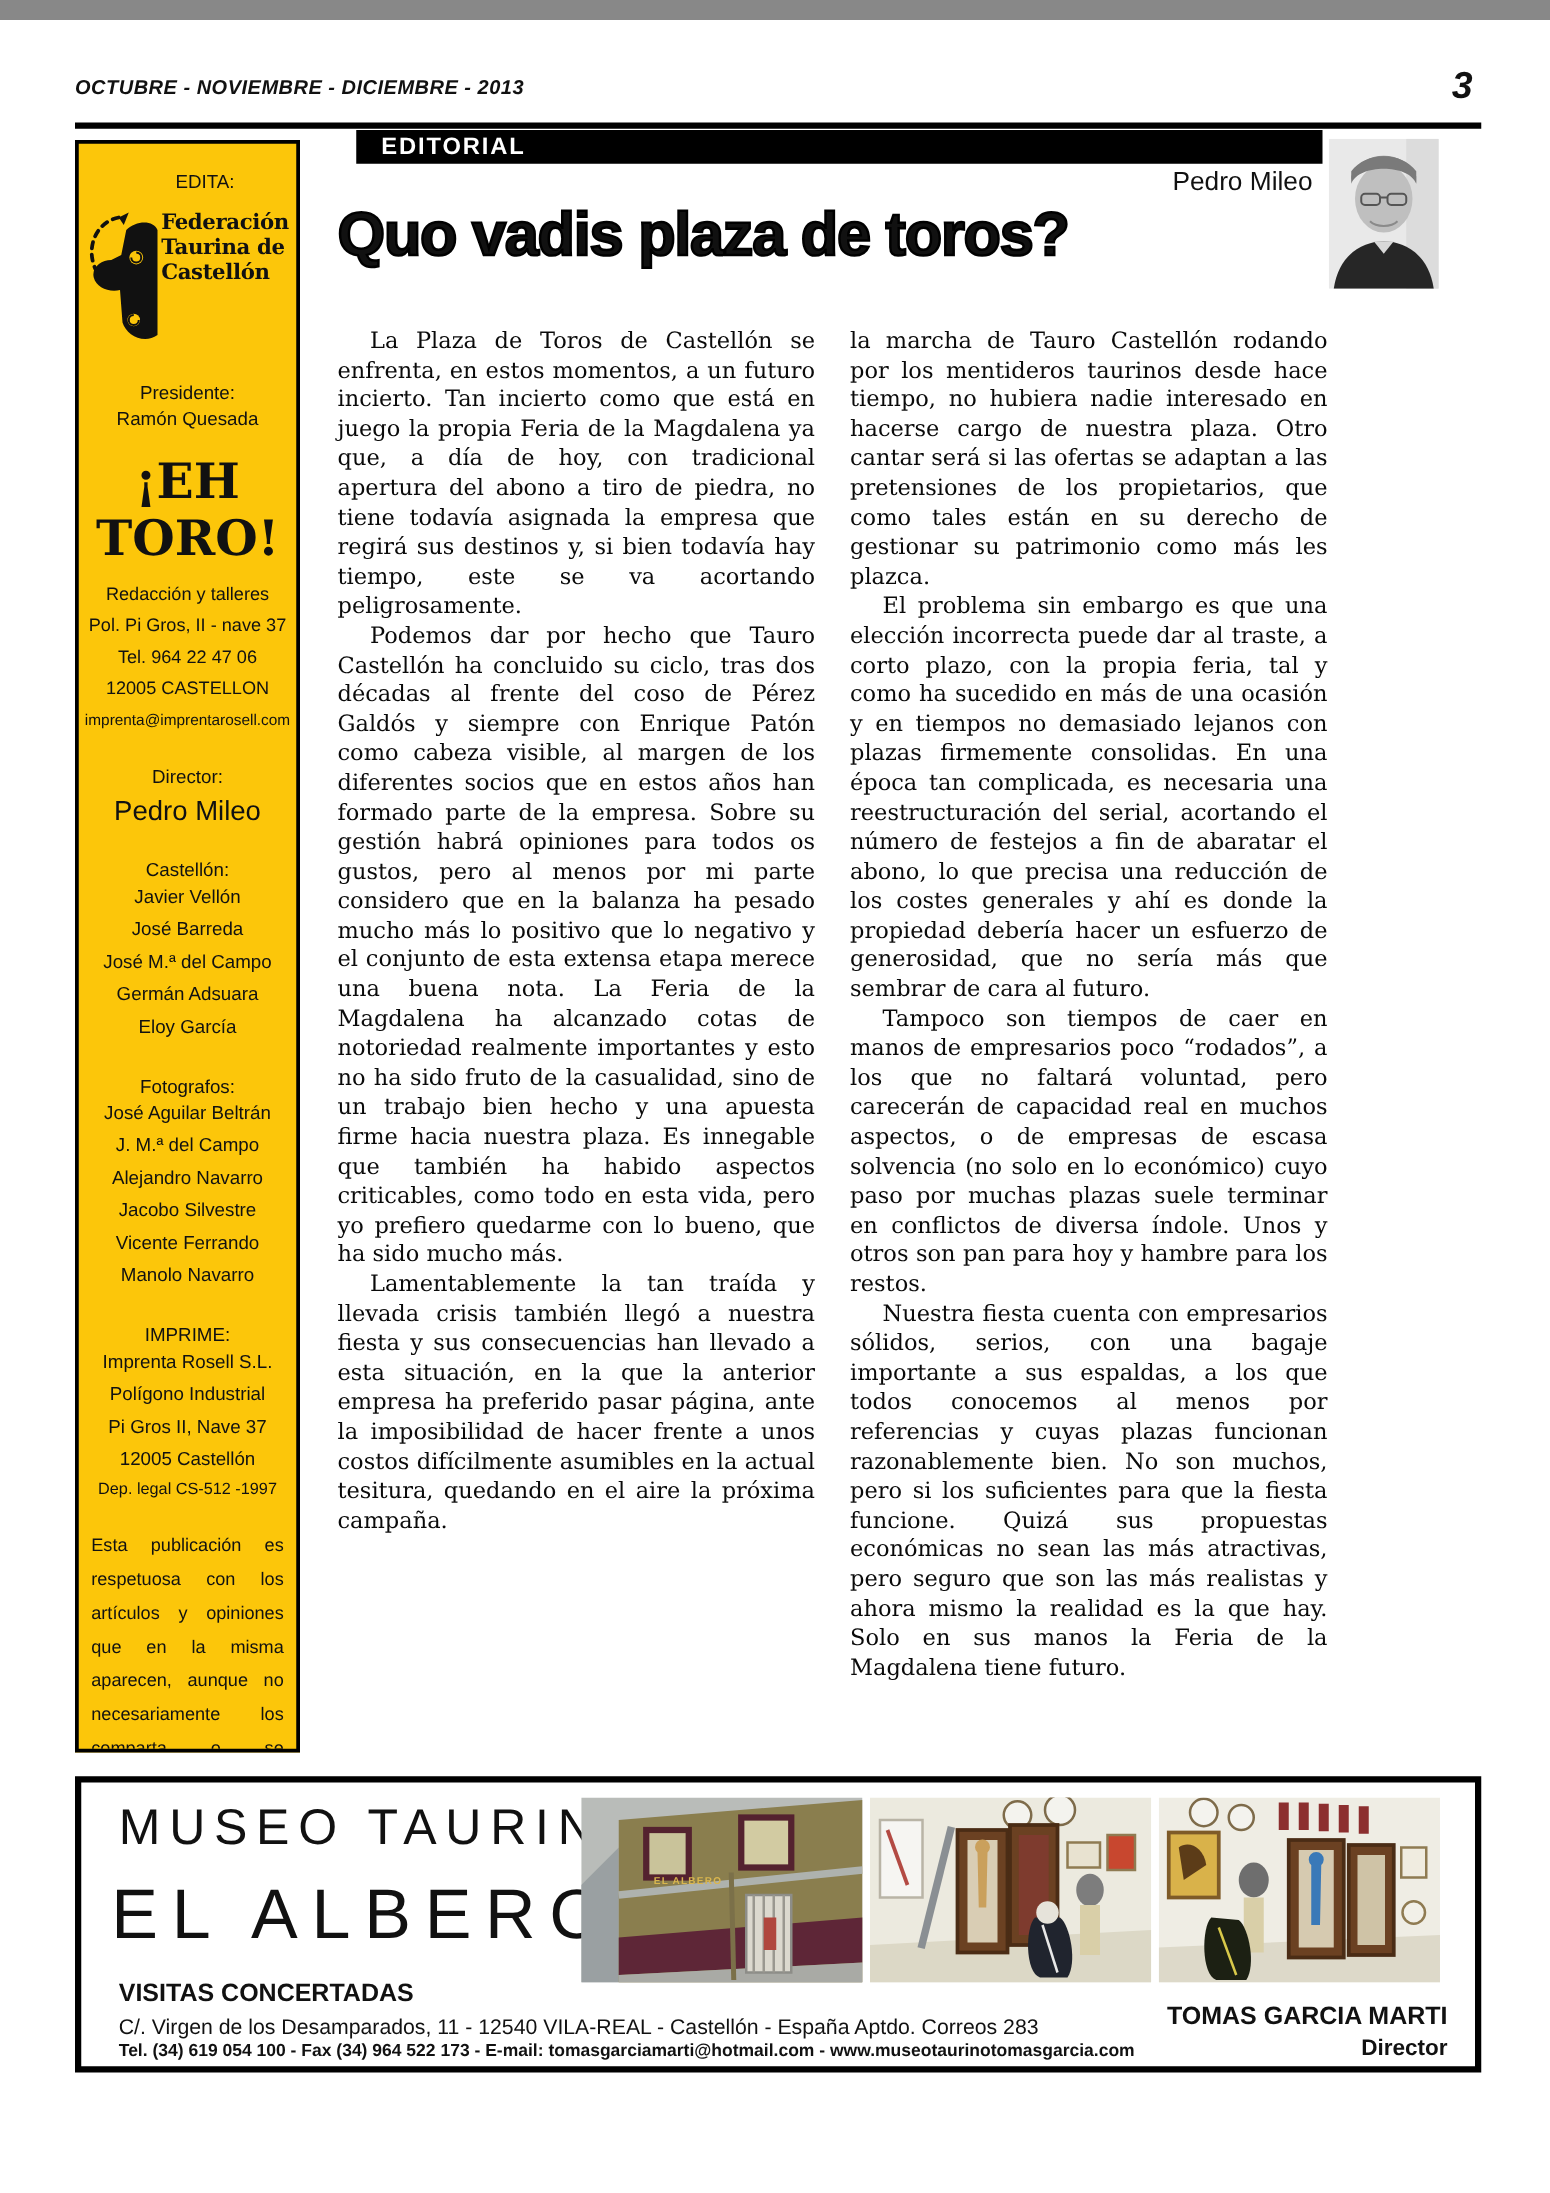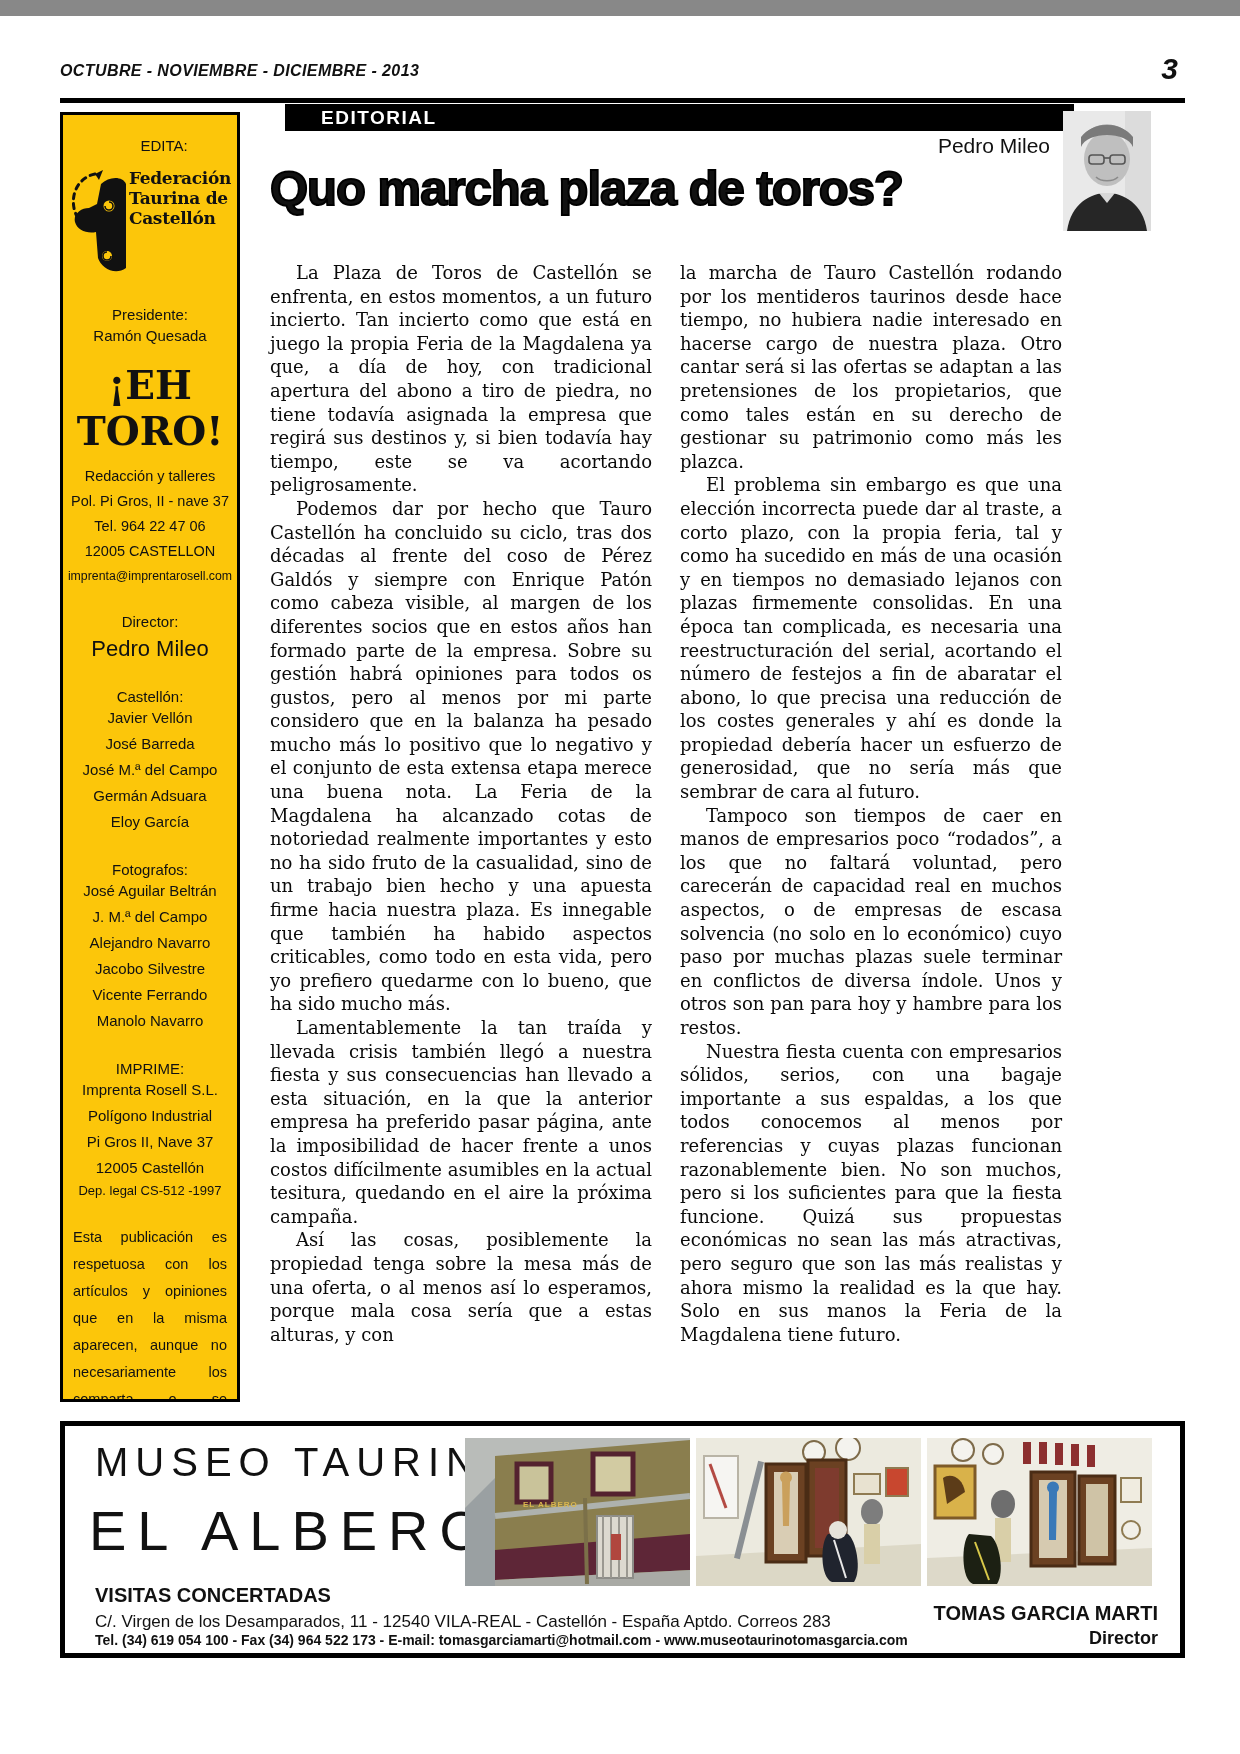--- a/index.html
+++ b/index.html
@@ -57,7 +57,7 @@
   
   .main { position:absolute; left:270px; top:88px; width:915px; height:1190px; }
   .editorial-bar {
-    position:absolute; left:15px; top:0; width:773px; height:27px; background:#000;padding-left:16px;
+    position:absolute; left:15px; top:0; width:773px; height:27px; background:#000;
   }
   .editorial-bar span {
     display:block; color:#fff; font-size:19px; font-weight:bold;

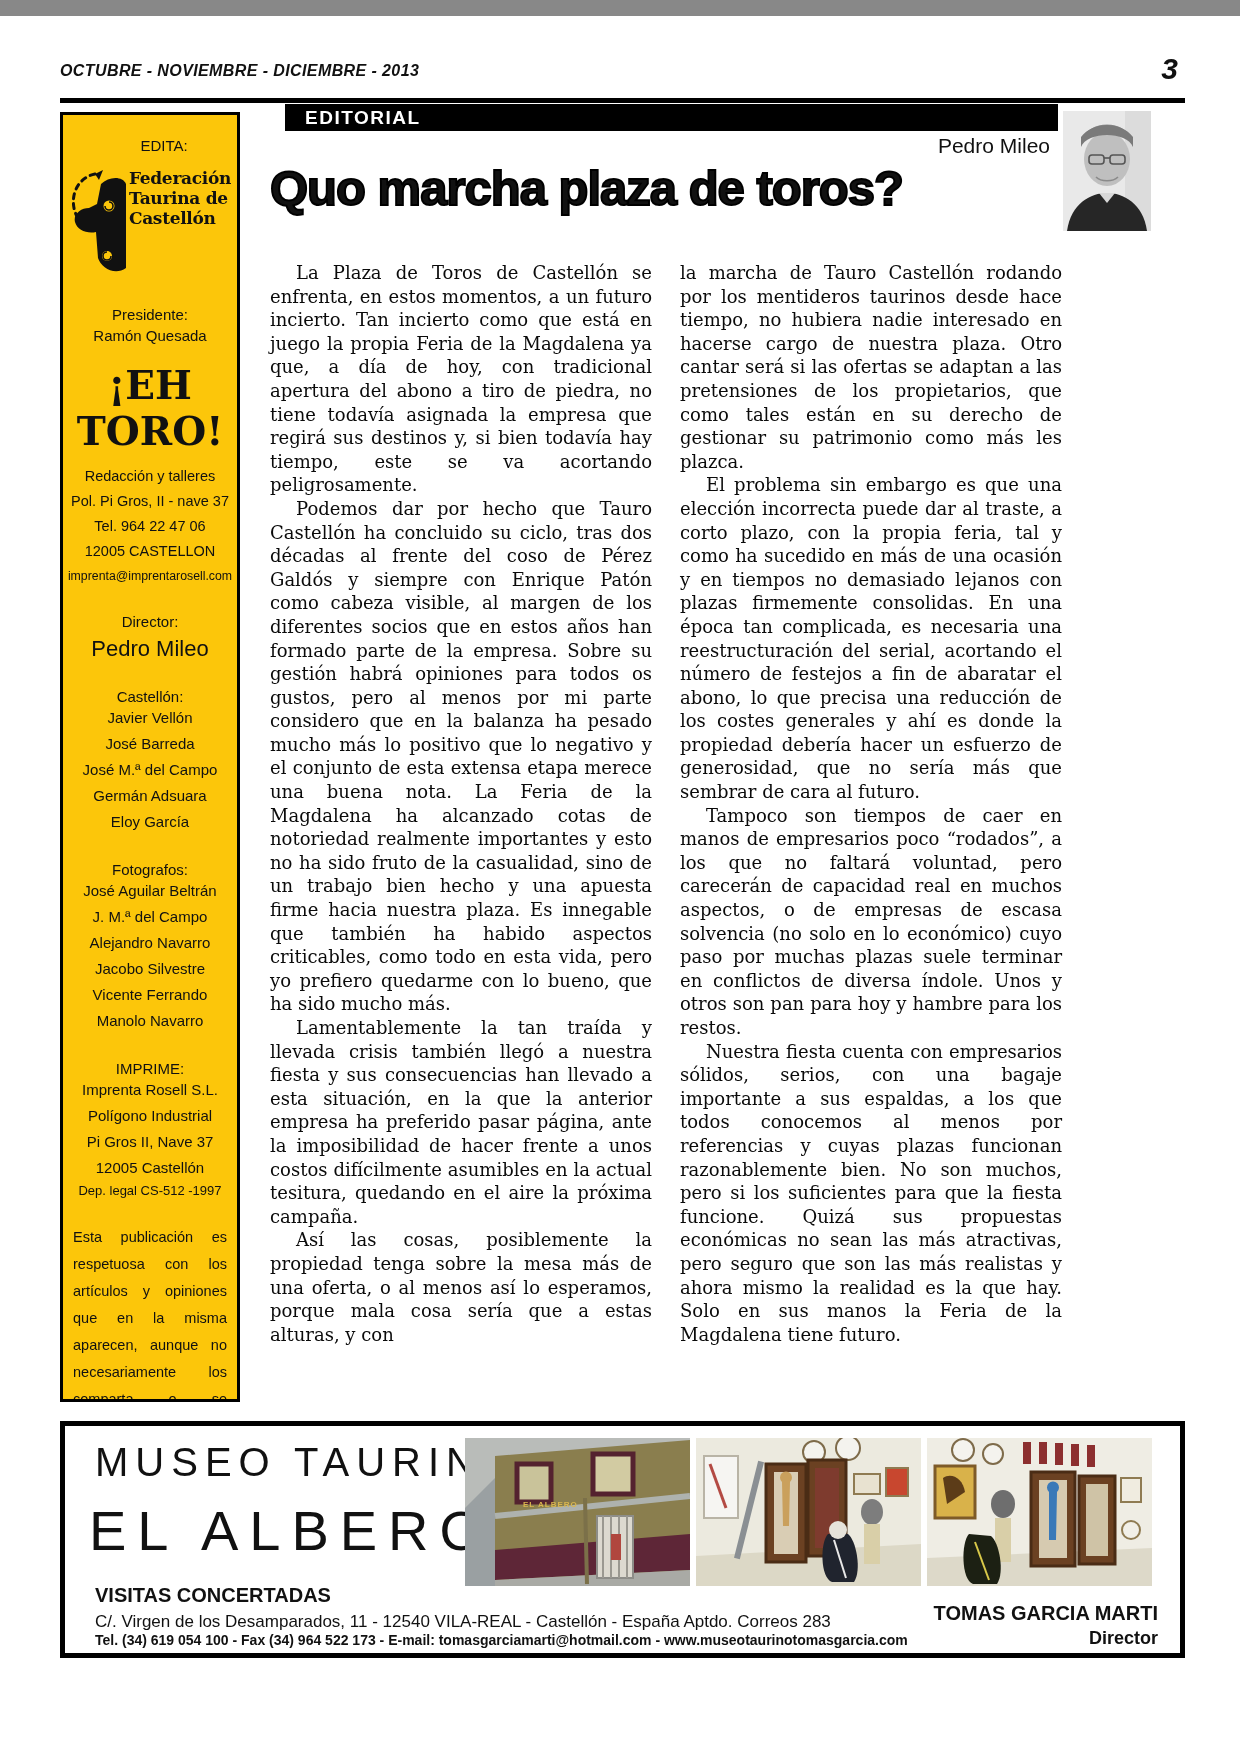--- a/index.html
+++ b/index.html
@@ -207,7 +207,7 @@
       </svg>
     </div>
 
-    <div class="article-title">Quo marcha plaza de toros?</div>
+    <div class="article-title">Quo vadis plaza de toros?</div>
 
     <div class="col col1">
         <p>La Plaza de Toros de Castellón se enfrenta, en estos momentos, a un futuro incierto. Tan incierto como que está en juego la propia Feria de la Magdalena ya que, a día de hoy, con tradicional apertura del abono a tiro de piedra, no tiene todavía asignada la empresa que regirá sus destinos y, si bien todavía hay tiempo, este se va acortando peligrosamente.</p>

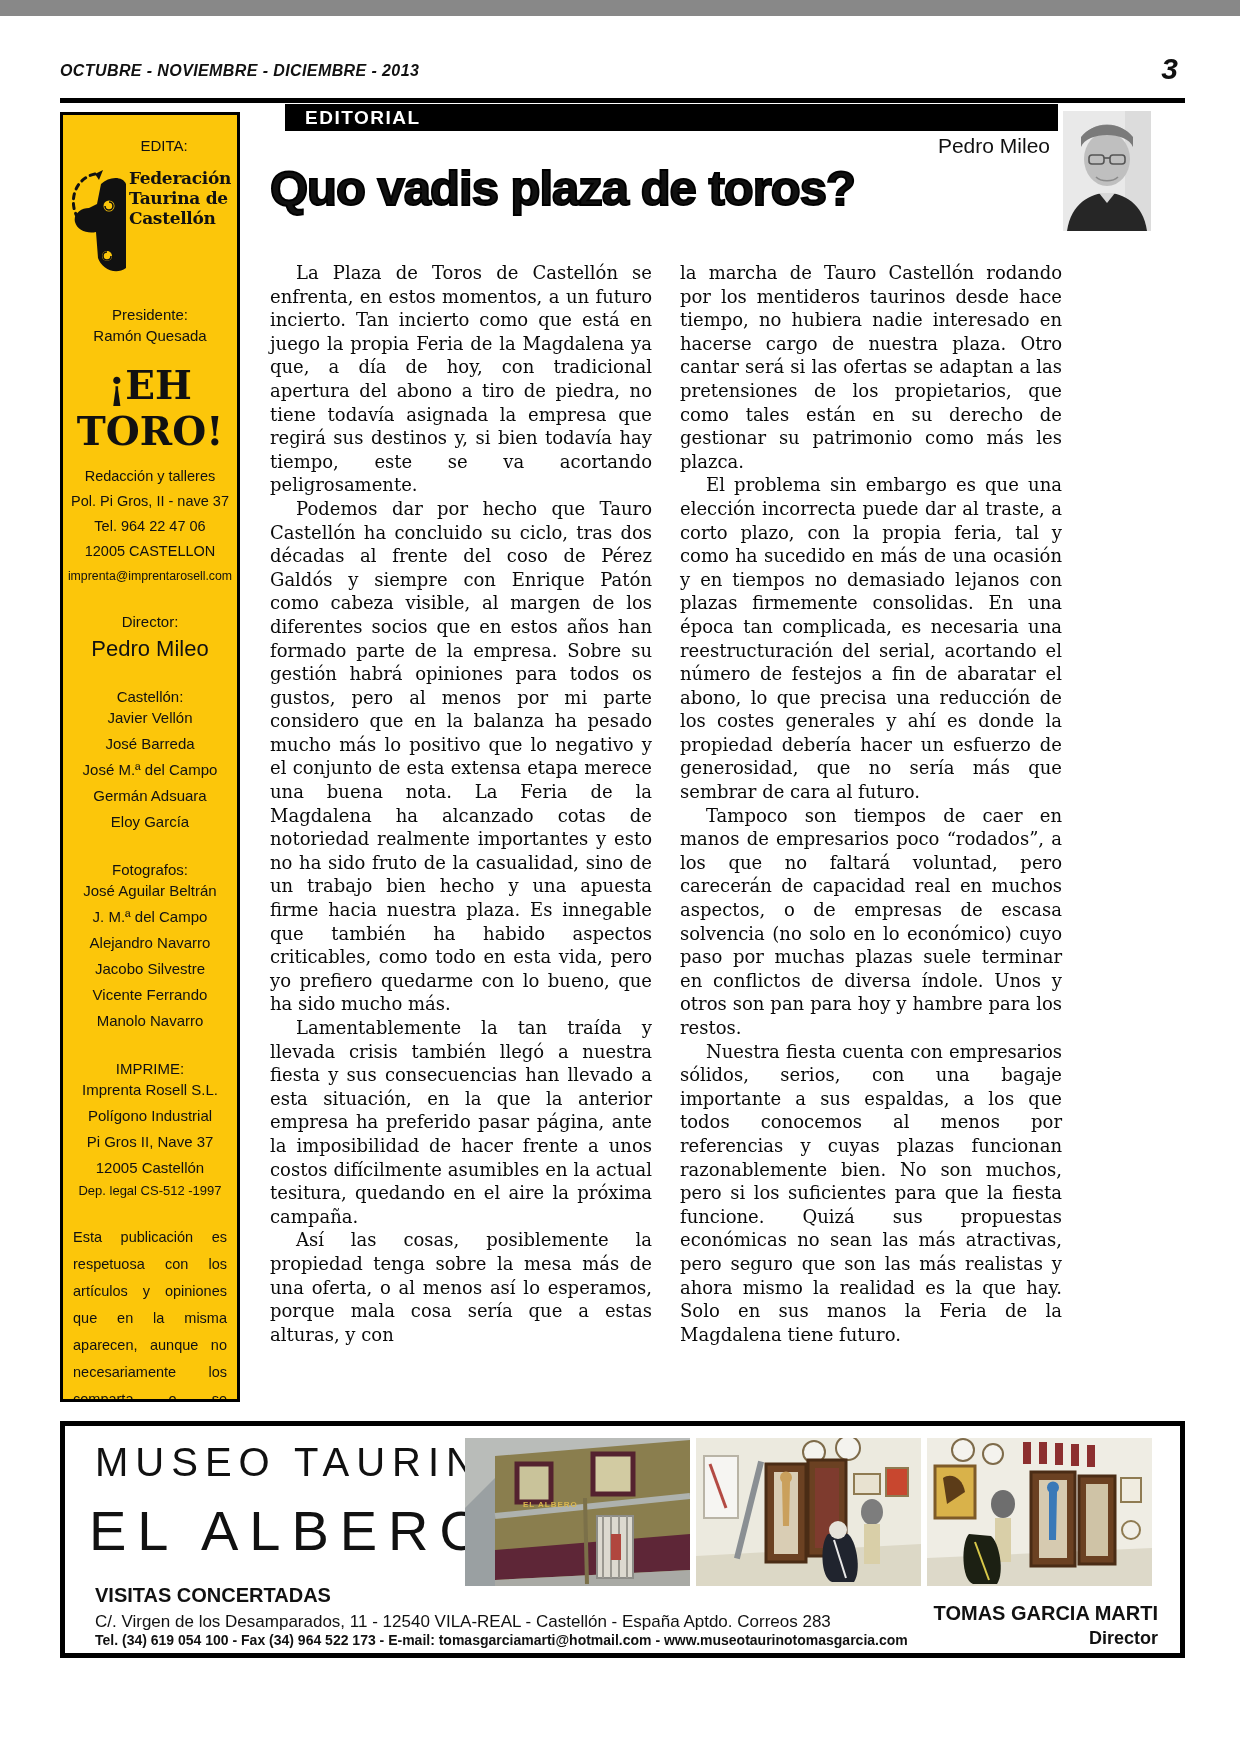--- a/index.html
+++ b/index.html
@@ -213,7 +213,6 @@
         <p>La Plaza de Toros de Castellón se enfrenta, en estos momentos, a un futuro incierto. Tan incierto como que está en juego la propia Feria de la Magdalena ya que, a día de hoy, con tradicional apertura del abono a tiro de piedra, no tiene todavía asignada la empresa que regirá sus destinos y, si bien todavía hay tiempo, este se va acortando peligrosamente.</p>
         <p>Podemos dar por hecho que Tauro Castellón ha concluido su ciclo, tras dos décadas al frente del coso de Pérez Galdós y siempre con Enrique Patón como cabeza visible, al margen de los diferentes socios que en estos años han formado parte de la empresa. Sobre su gestión habrá opiniones para todos os gustos, pero al menos por mi parte considero que en la balanza ha pesado mucho más lo positivo que lo negativo y el conjunto de esta extensa etapa merece una buena nota. La Feria de la Magdalena ha alcanzado cotas de notoriedad realmente importantes y esto no ha sido fruto de la casualidad, sino de un trabajo bien hecho y una apuesta firme hacia nuestra plaza. Es innegable que también ha habido aspectos criticables, como todo en esta vida, pero yo prefiero quedarme con lo bueno, que ha sido mucho más.</p>
         <p>Lamentablemente la tan traída y llevada crisis también llegó a nuestra fiesta y sus consecuencias han llevado a esta situación, en la que la anterior empresa ha preferido pasar página, ante la imposibilidad de hacer frente a unos costos difícilmente asumibles en la actual tesitura, quedando en el aire la próxima campaña.</p>
-        <p>Así las cosas, posiblemente la propiedad tenga sobre la mesa más de una oferta, o al menos así lo esperamos, porque mala cosa sería que a estas alturas, y con</p>
       </div>
     <div class="col col2">
         <p>la marcha de Tauro Castellón rodando por los mentideros taurinos desde hace tiempo, no hubiera nadie interesado en hacerse cargo de nuestra plaza. Otro cantar será si las ofertas se adaptan a las pretensiones de los propietarios, que como tales están en su derecho de gestionar su patrimonio como más les plazca.</p>

